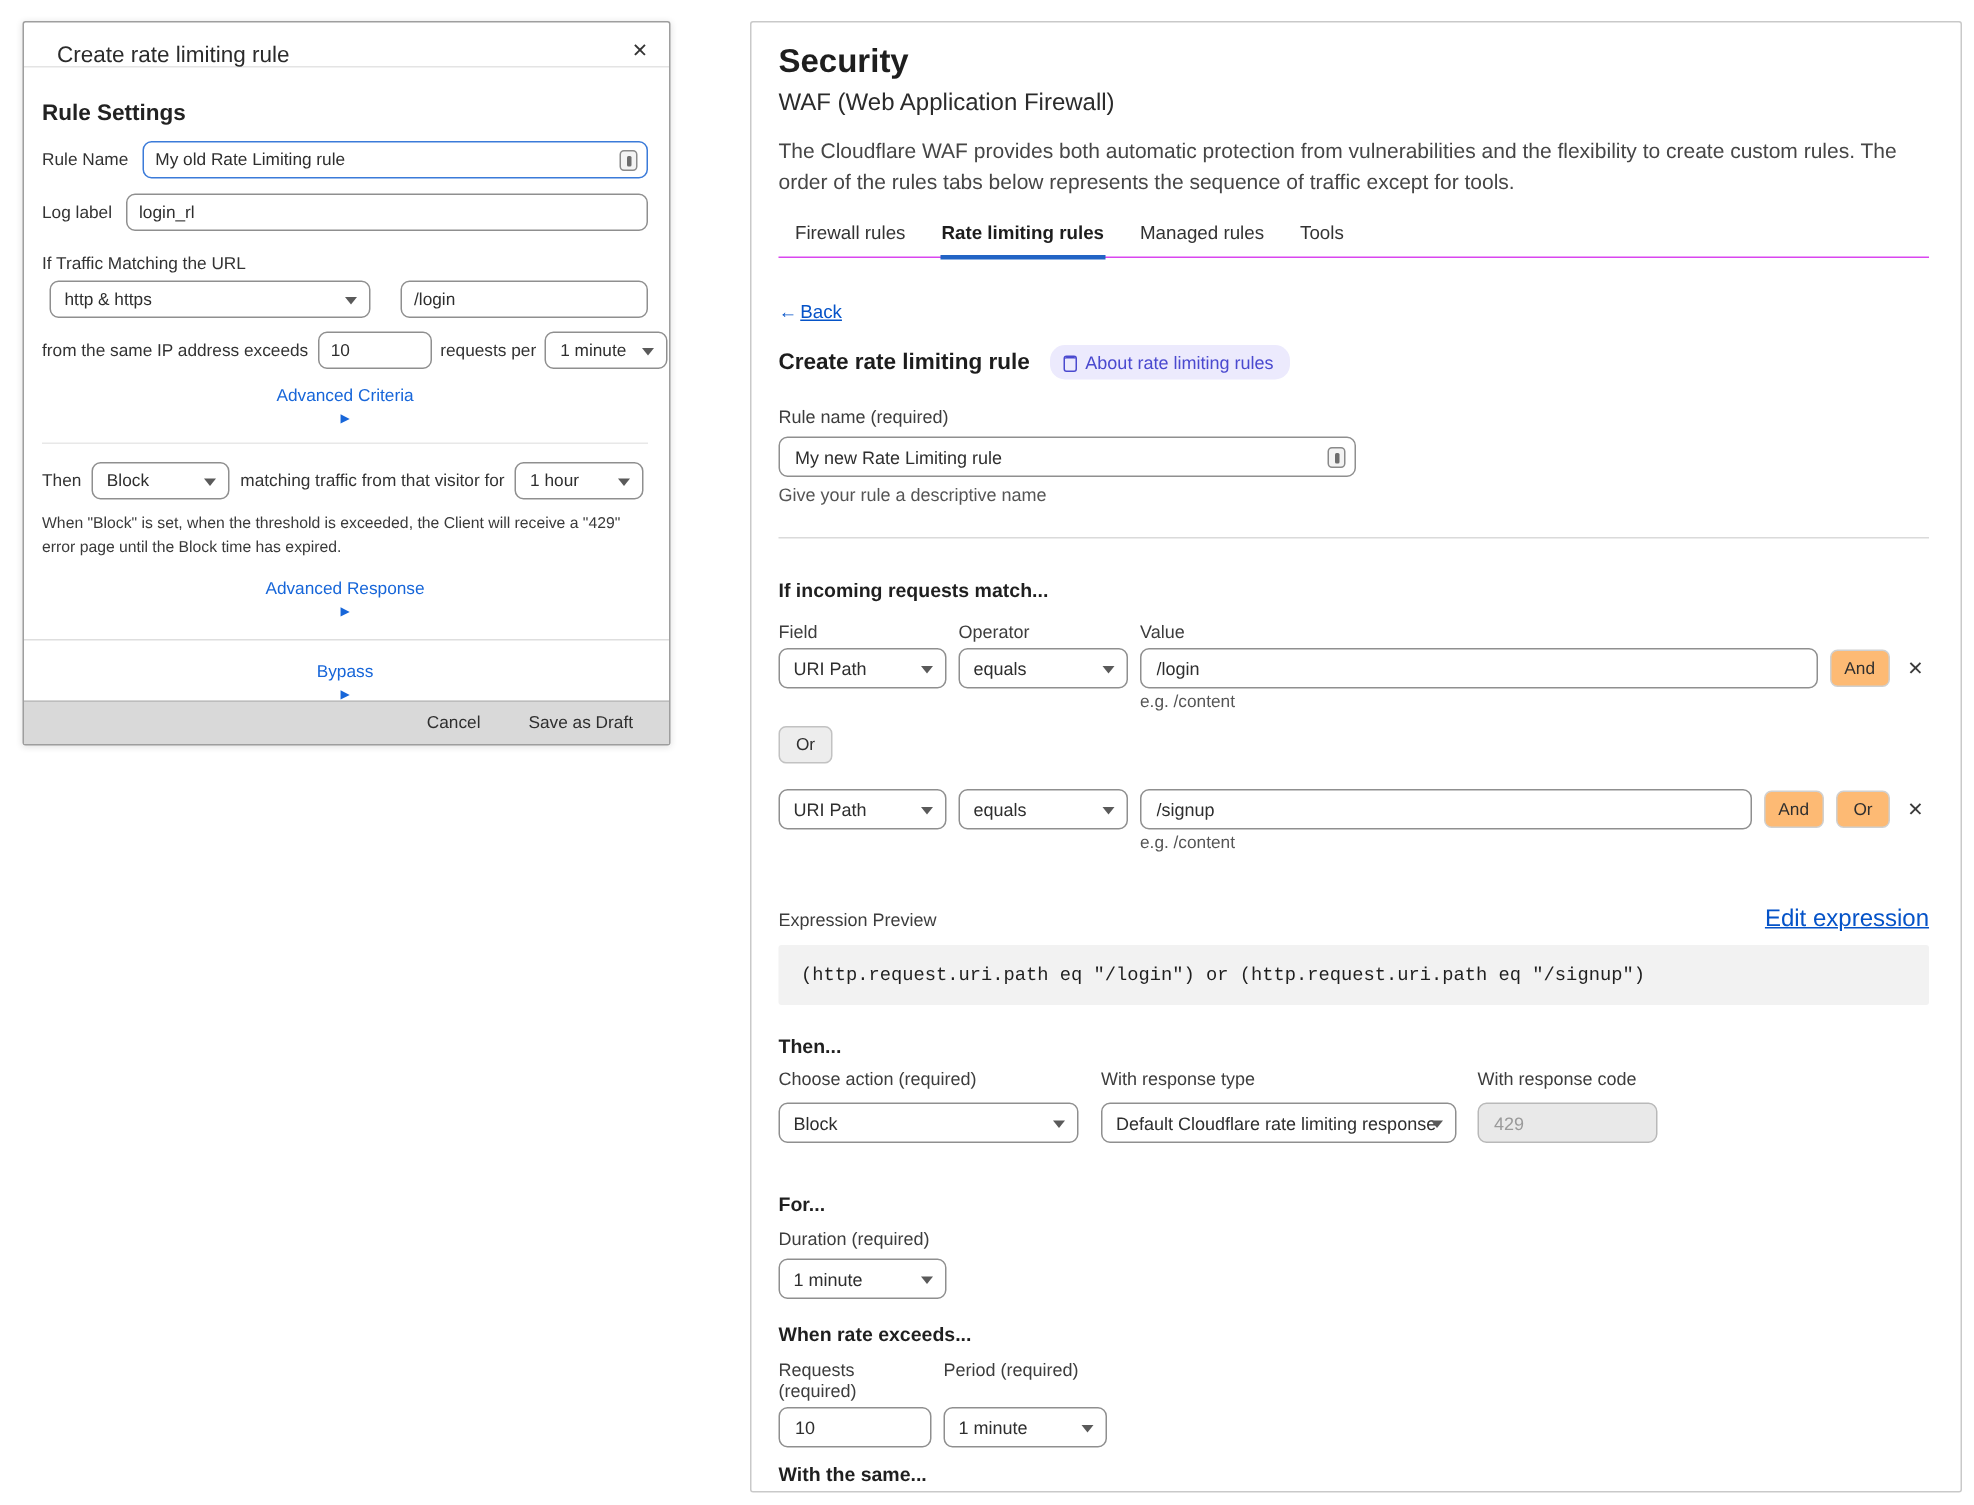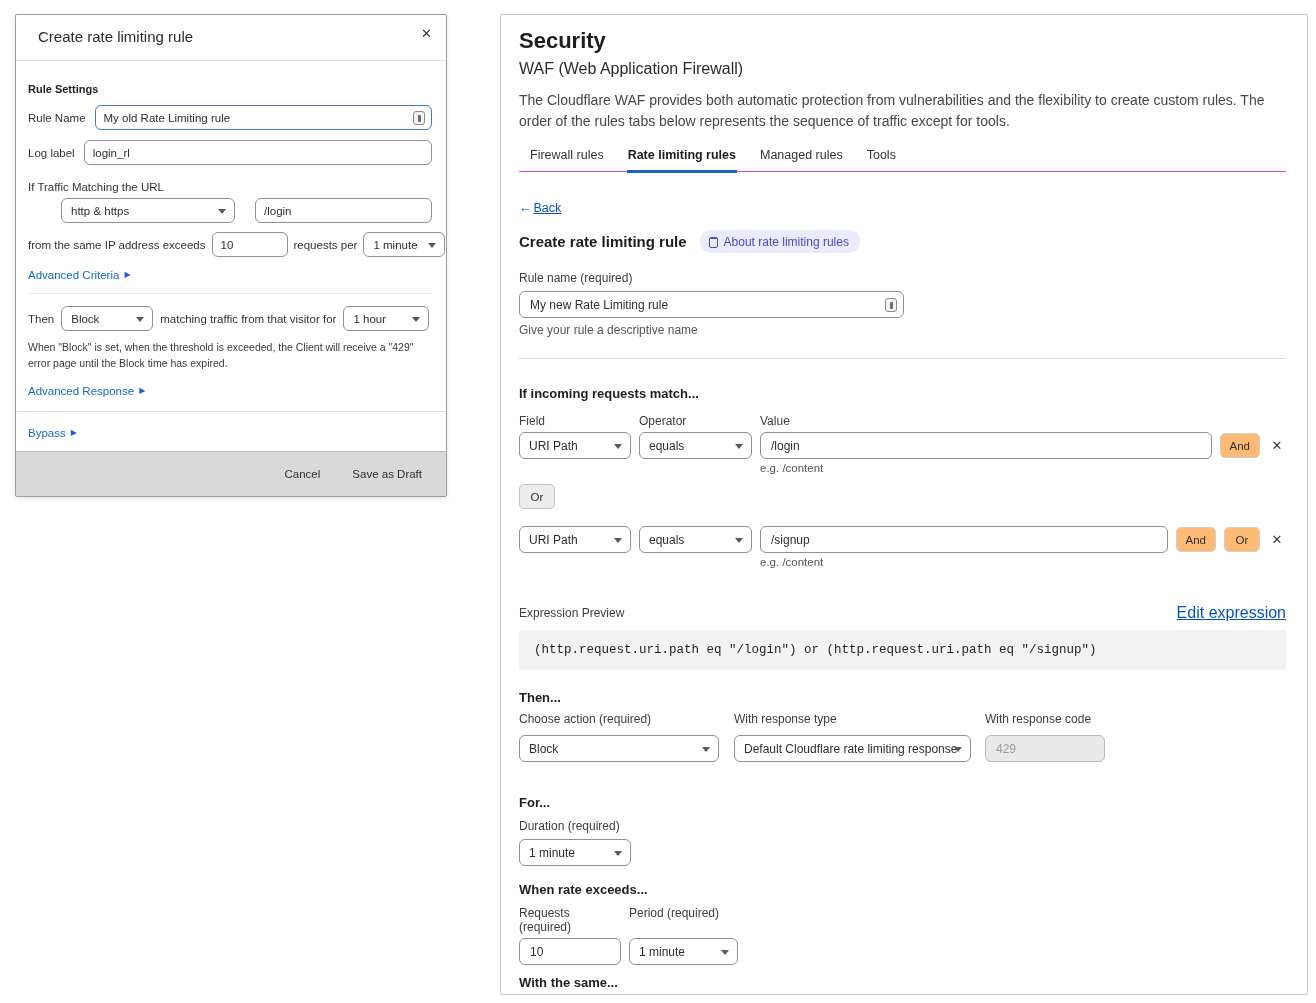--- a/index.html
+++ b/index.html
@@ -26,7 +26,7 @@
   .modal-title { position:absolute; left:22px; top:13px; font-size:15px; font-weight:400; color:#2b2b2b; }
   .modal-close { position:absolute; right:14px; top:11px; font-size:13px; color:#333; cursor:pointer; }
   .modal-body { flex:1; padding: 22px 14px 0 12px; font-size: 11.5px; color:#333; }
-  .m-bold { font-weight: bold; font-size: 11px; color:#222; }
+  .m-bold { font-weight: bold; font-size: 15px; color:#222; }
   .m-row { display:flex; align-items:center; margin-top:10px; }
   .m-row label { margin-right: 9px; white-space: nowrap; }
   .m-input-wrap { position: relative; flex: 1; }

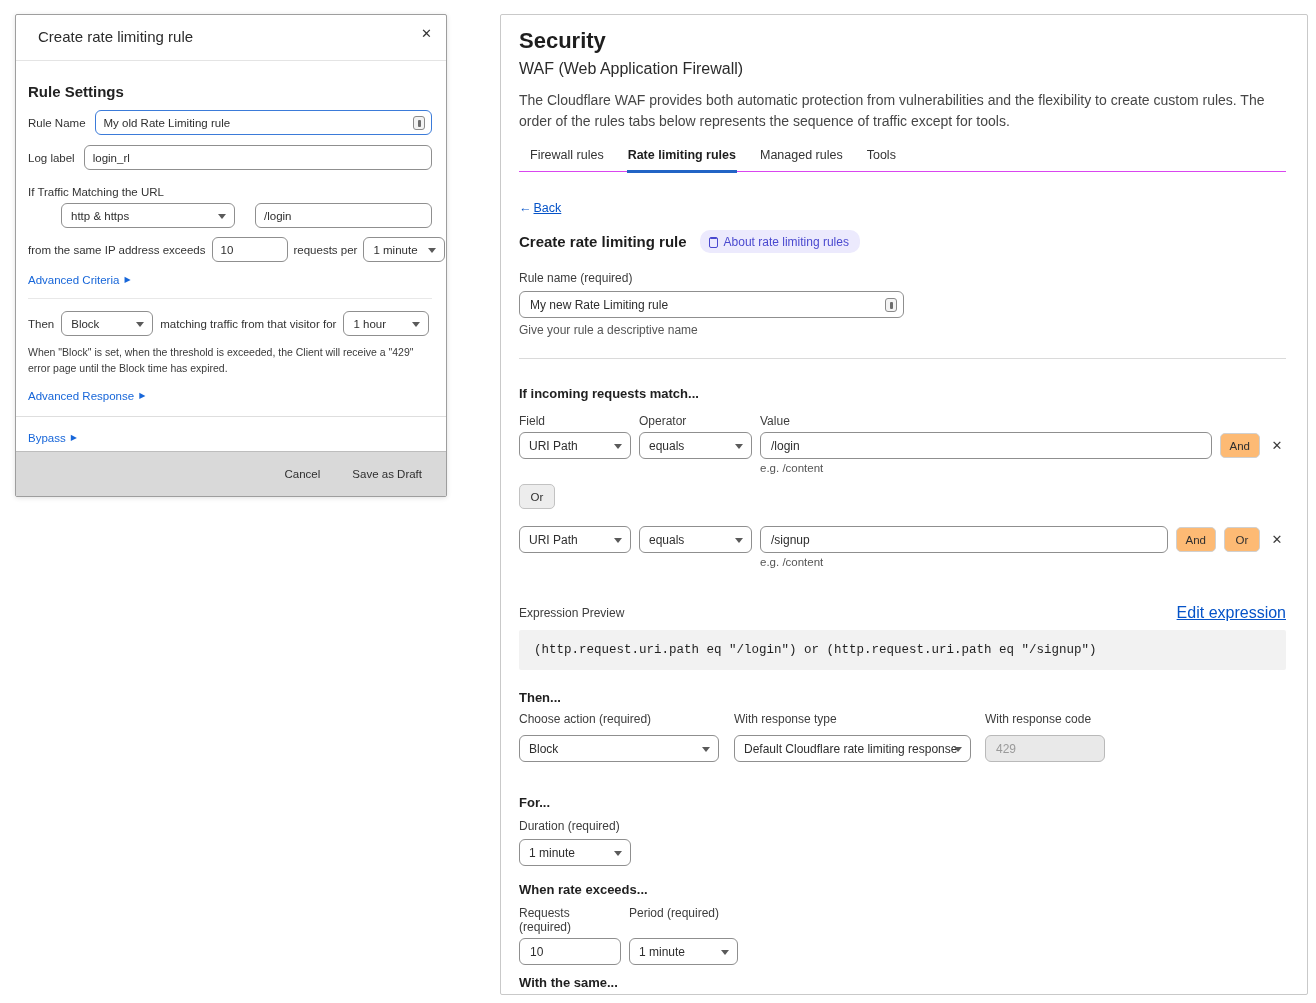--- a/index.html
+++ b/index.html
@@ -53,7 +53,7 @@
   }
   .caret-down { position:absolute; right:8px; top:50%; margin-top:-2px;
     width:0; height:0; border-left:4px solid transparent; border-right:4px solid transparent; border-top:5px solid #5a5a5a; }
-  .m-scheme { width:174px;margin-left:28px; }
+  .m-scheme { width:214px; }
   .m-url { flex:1; }
   .m-threshold { display:flex; align-items:center; gap:6px; margin-top:9px; white-space:nowrap; }
   .m-threshold .m-num { width:76px; flex:0 0 auto; }

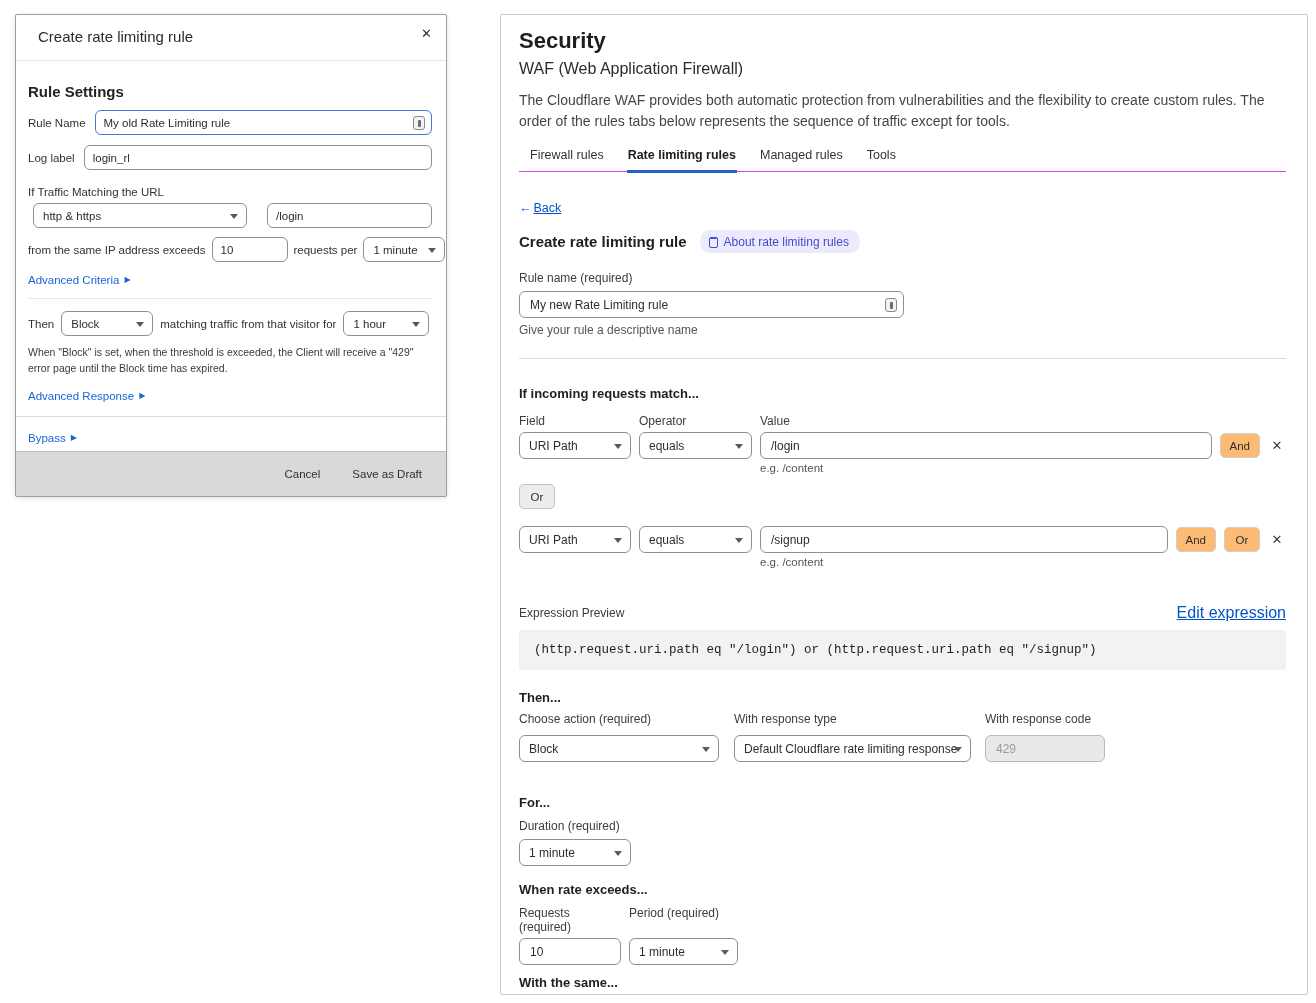--- a/index.html
+++ b/index.html
@@ -58,7 +58,7 @@
   .m-threshold { display:flex; align-items:center; gap:6px; margin-top:9px; white-space:nowrap; }
   .m-threshold .m-num { width:76px; flex:0 0 auto; }
   .m-period { width:82px; flex:0 0 auto; }
-  .m-link { margin-top:12px; color:#1766d9; font-size:11.5px; cursor:pointer; display:flex; align-items:center; gap:5px; }
+  .m-link { margin-top:12px; color:#1766d9; font-size:11.5px; cursor:pointer; display:flex; align-items:center; gap:5px;flex-direction:column; }
   .m-link .tri { font-size:8px; line-height:1; }
   .m-div { border:0; border-top:1px solid #e8e8e8; margin:12px 0 0; }
   .m-div-full { border:0; border-top:1px solid #dedede; margin:14px -14px 0 -12px; }

